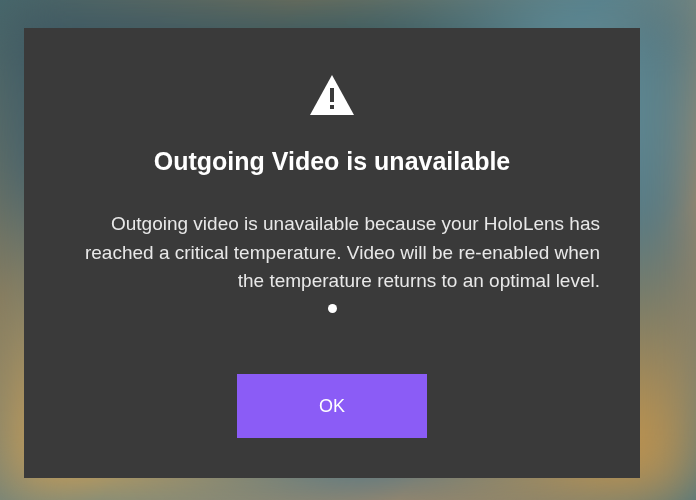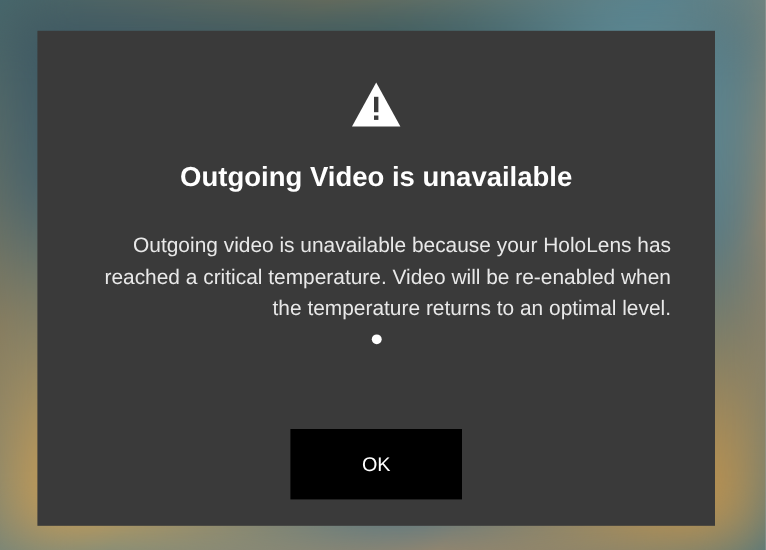--- a/index.html
+++ b/index.html
@@ -28,7 +28,7 @@
     }
     .dialog {
       position: absolute;
-      left: 34px;
+      left: 24px;
       top: 28px;
       width: 616px;
       height: 450px;
@@ -36,7 +36,7 @@
       display: flex;
       flex-direction: column;
       align-items: center;
-      padding: 45px 40px 24px 40px;
+      padding: 45px 40px 40px 40px;
       color: #ffffff;
     }
     .icon-wrap {

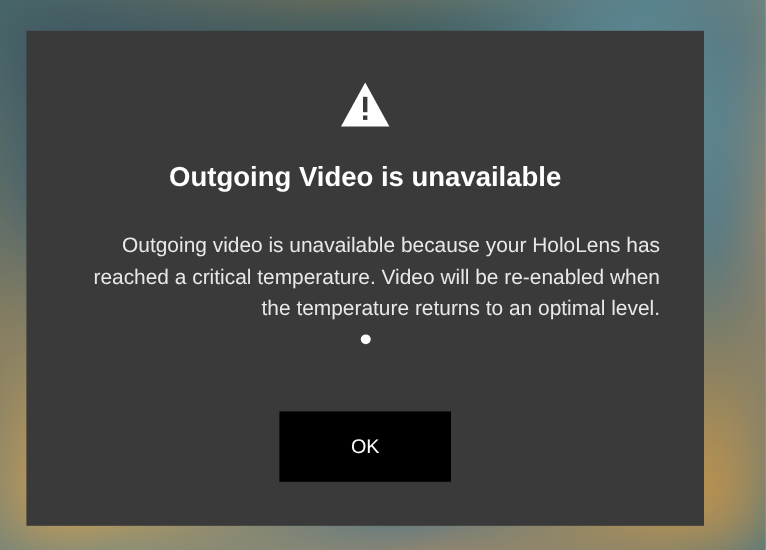--- a/index.html
+++ b/index.html
@@ -74,12 +74,12 @@
       width: 100%;
     }
     .ok-button {
-      background: #000000;
+      background: #8b5cf6;
       border: none;
       color: #ffffff;
       font-size: 18px;
       font-weight: 500;
-      width: 156px;
+      width: 190px;
       height: 64px;
       cursor: pointer;
       font-family: inherit;

